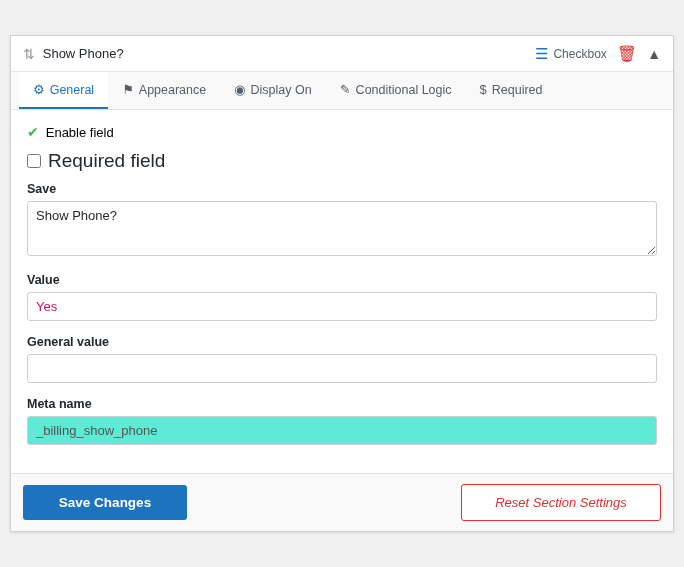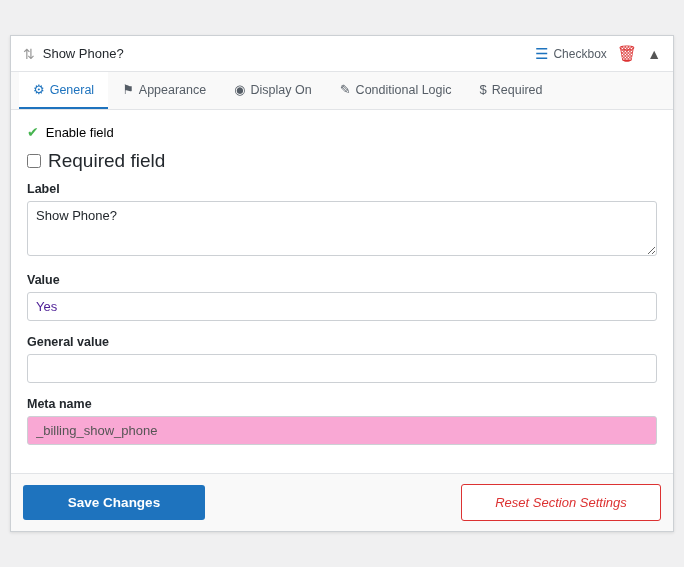--- a/index.html
+++ b/index.html
@@ -237,7 +237,7 @@
     </div>
 
     <div class="field-group">
-      <label>Label</label>
+      <label>Save</label>
       <textarea style="">Show Phone?</textarea>
     </div>
 

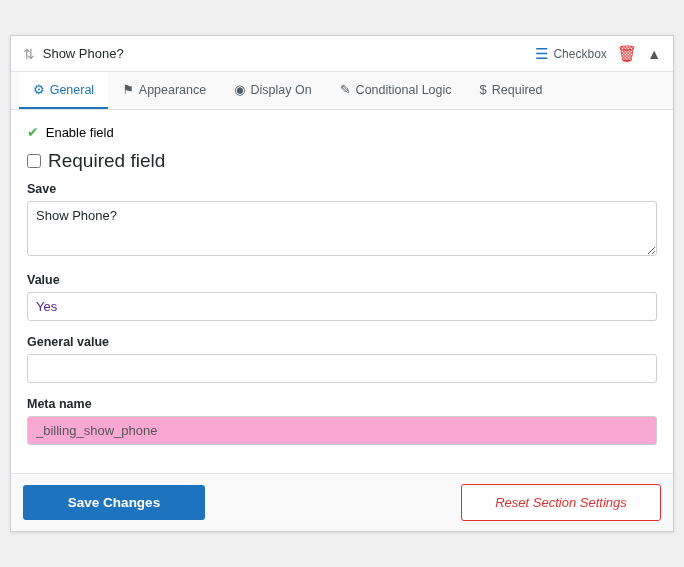--- a/index.html
+++ b/index.html
@@ -141,7 +141,7 @@
       border: 1px solid #ccd0d4;
       border-radius: 3px;
       font-size: 13px;
-      color: #4c1d95;
+      color: #be185d;
       font-family: inherit;
     }
     .field-group input[type="text"].meta-name {

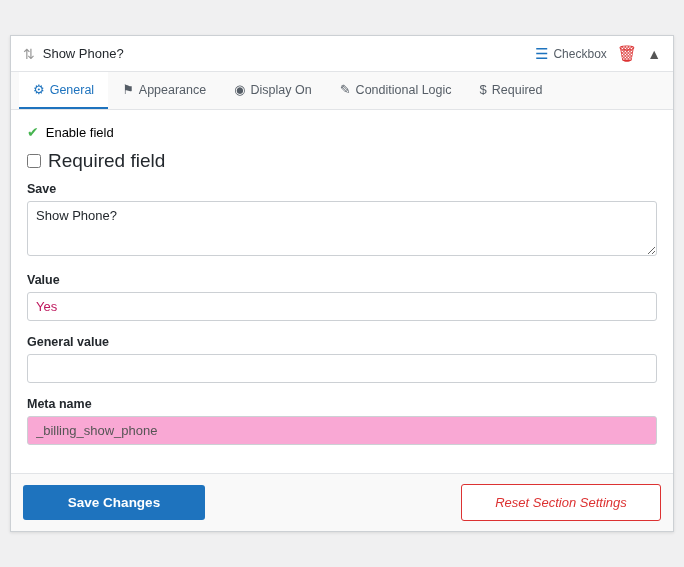--- a/index.html
+++ b/index.html
@@ -145,7 +145,7 @@
       font-family: inherit;
     }
     .field-group input[type="text"].meta-name {
-      background: #f9a8d4;
+      background: #5eead4;
       color: #555;
     }
     

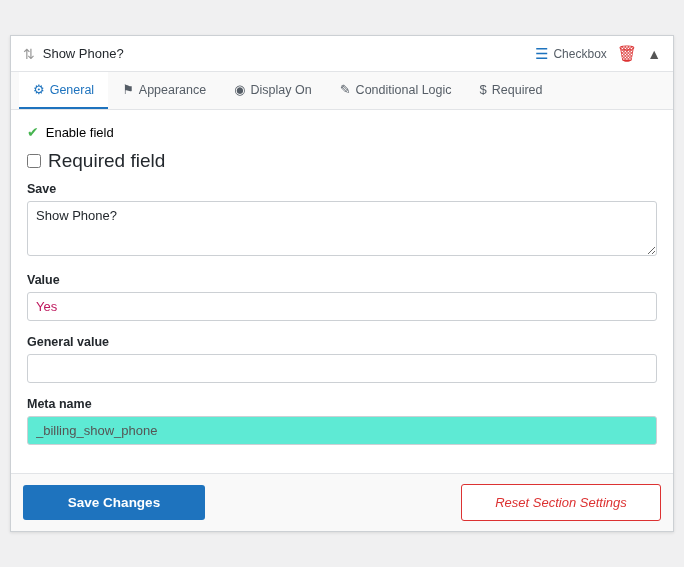--- a/index.html
+++ b/index.html
@@ -166,7 +166,7 @@
       font-weight: 600;
       border-radius: 3px;
       cursor: pointer;
-      width: 182px;
+      width: 164px;
     }
     .reset-btn {
       background: #fff;

